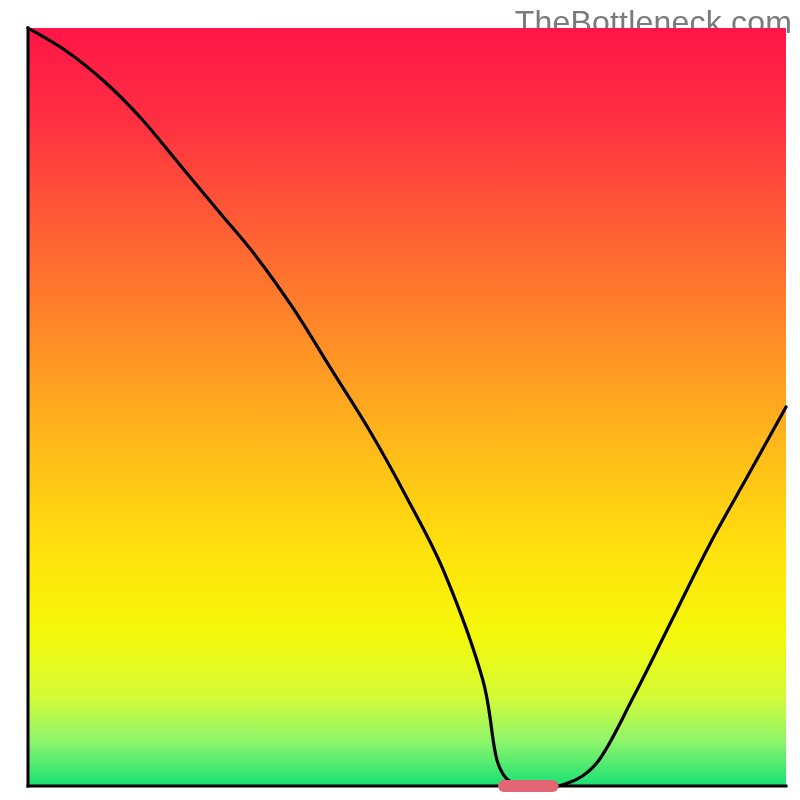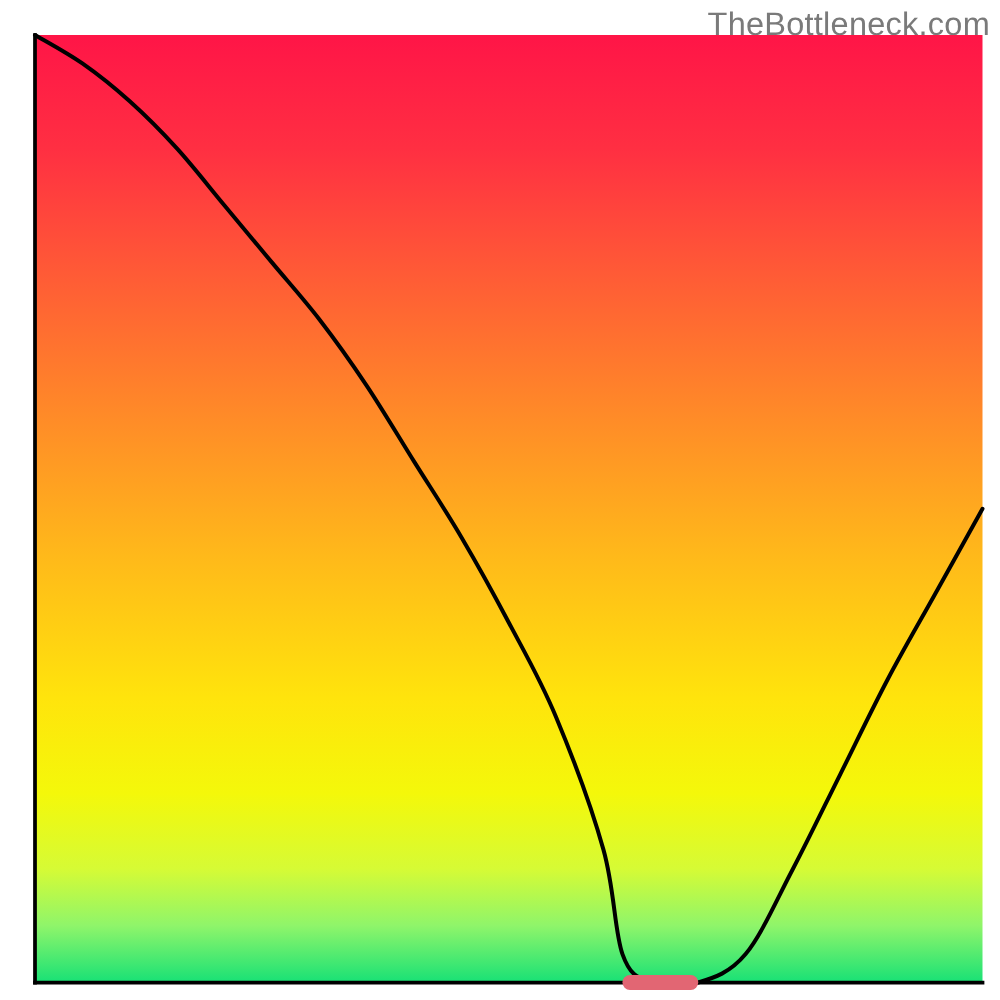--- a/index.html
+++ b/index.html
@@ -19,7 +19,7 @@
     position: absolute;
     top: 4px;
     right: 8px;
-    font-size: 26px;
+    font-size: 32px;
     font-weight: 500;
     color: #7a7a7a;
     letter-spacing: 0.2px;

